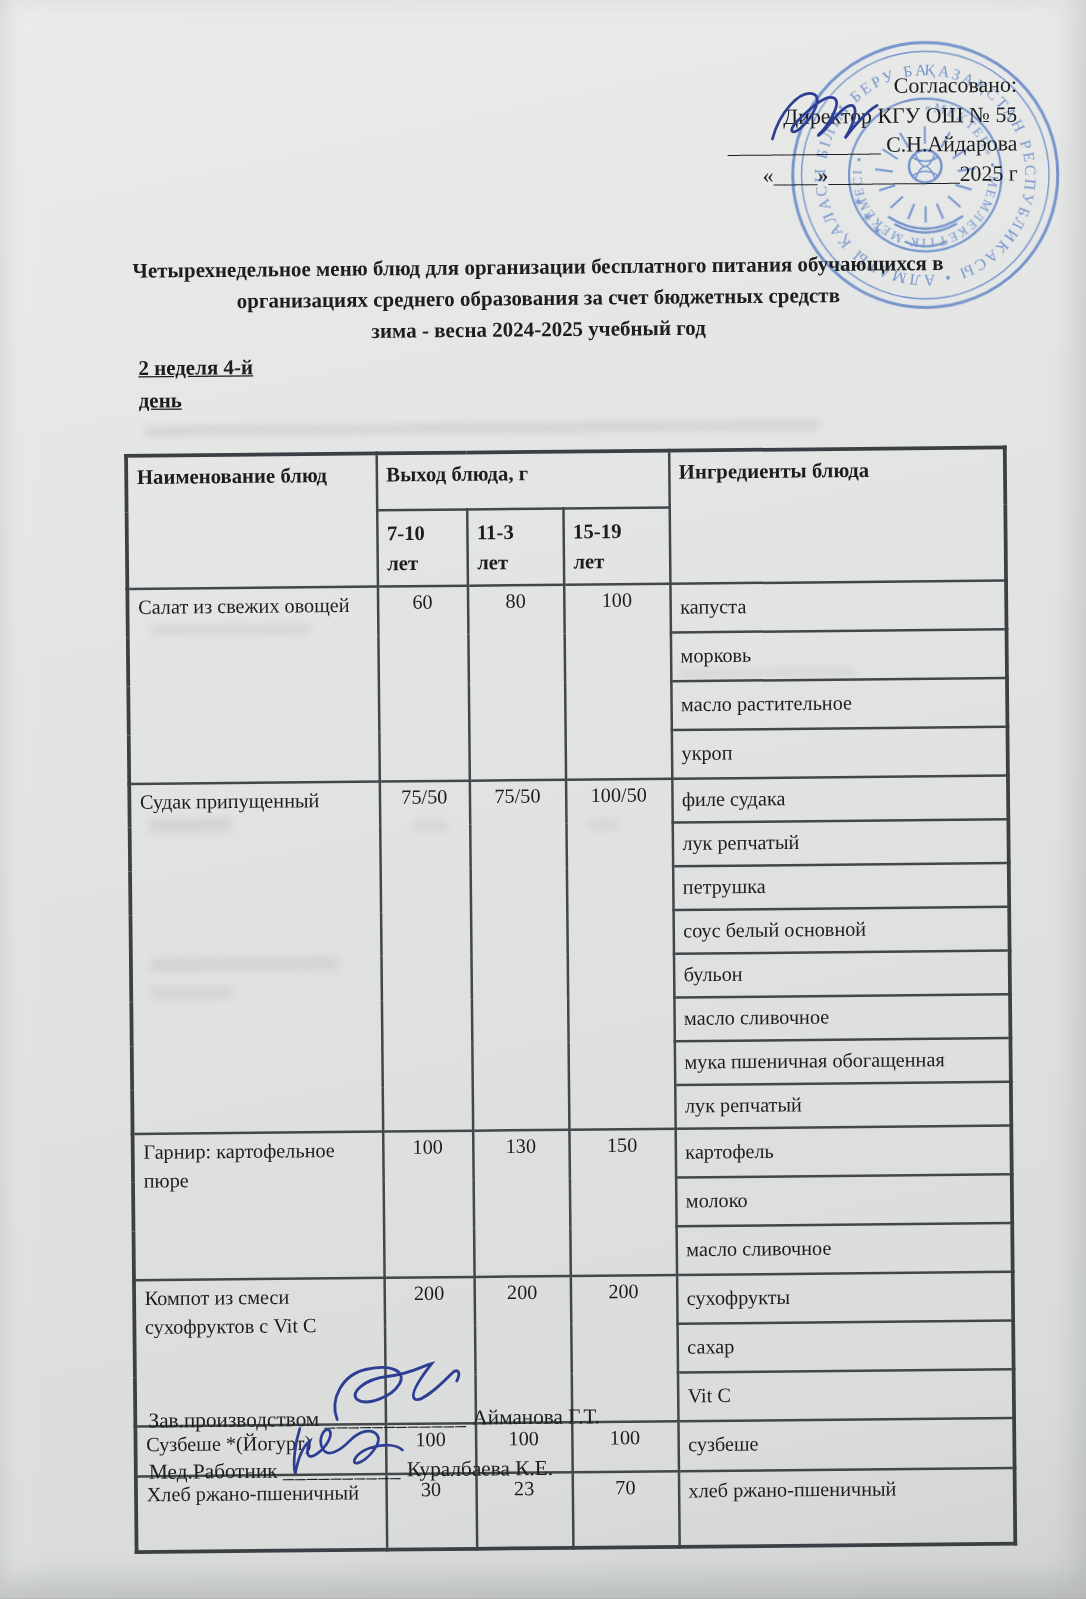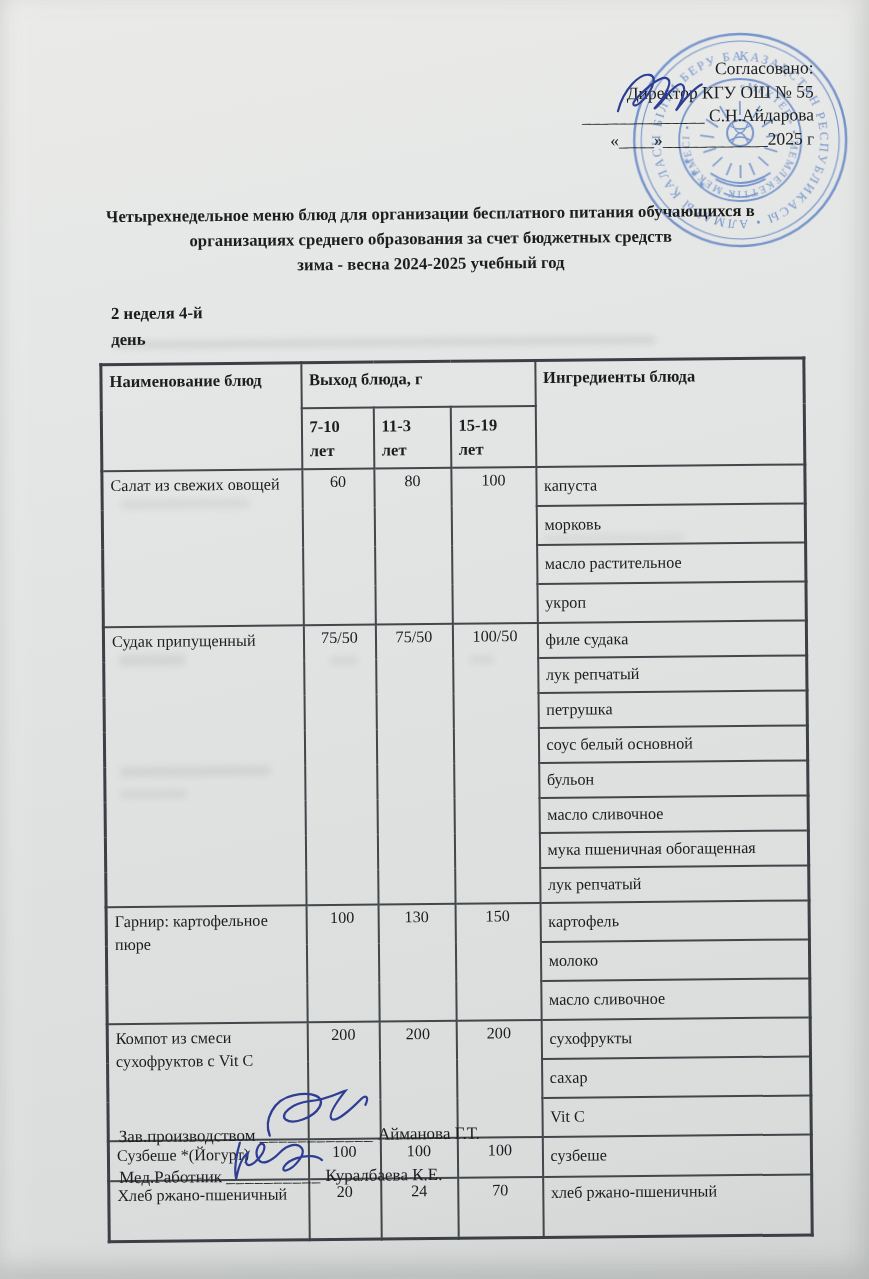--- a/index.html
+++ b/index.html
@@ -25,7 +25,7 @@
          font-weight:bold;font-size:16.8px;line-height:1.5;z-index:3;}
 
   
-  .week{position:absolute;top:298px;left:114px;font-weight:bold;font-size:16.8px;line-height:1.55;white-space:pre-line;}
+  .week{position:absolute;top:279px;left:114px;font-weight:bold;font-size:16.8px;line-height:1.55;white-space:pre-line;text-decoration:underline;}
 
   
   table.menu{position:absolute;top:360px;left:102px;width:703px;border-collapse:collapse;

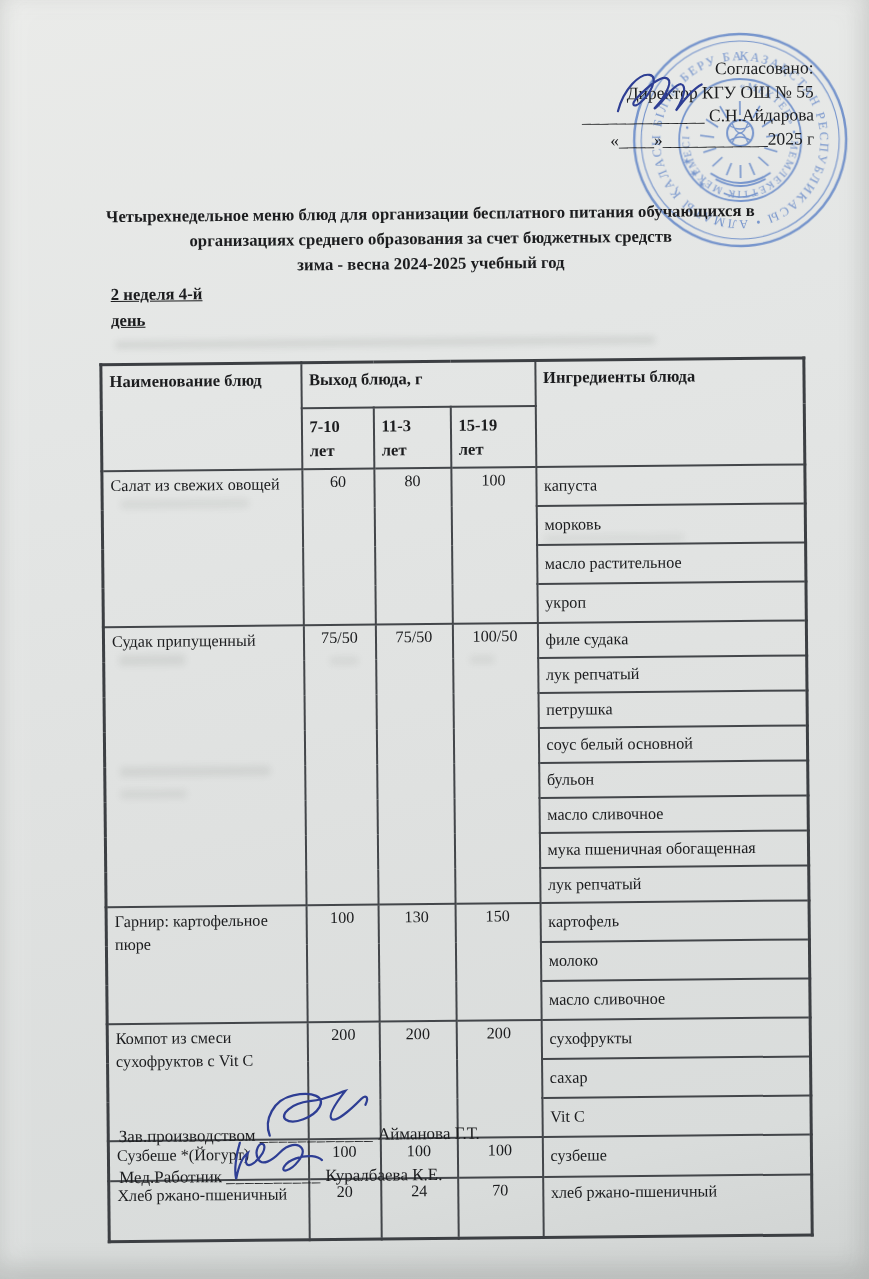--- a/index.html
+++ b/index.html
@@ -234,7 +234,7 @@
           </tr>
           <tr class="s5">
             <td rowspan="1" class="dish">Хлеб ржано-пшеничный</td>
-            <td rowspan="1" class="portion">20</td>
+            <td rowspan="1" class="portion">30</td>
             <td rowspan="1" class="portion">24</td>
             <td rowspan="1" class="portion">70</td>
             <td class="ing">хлеб ржано-пшеничный</td>

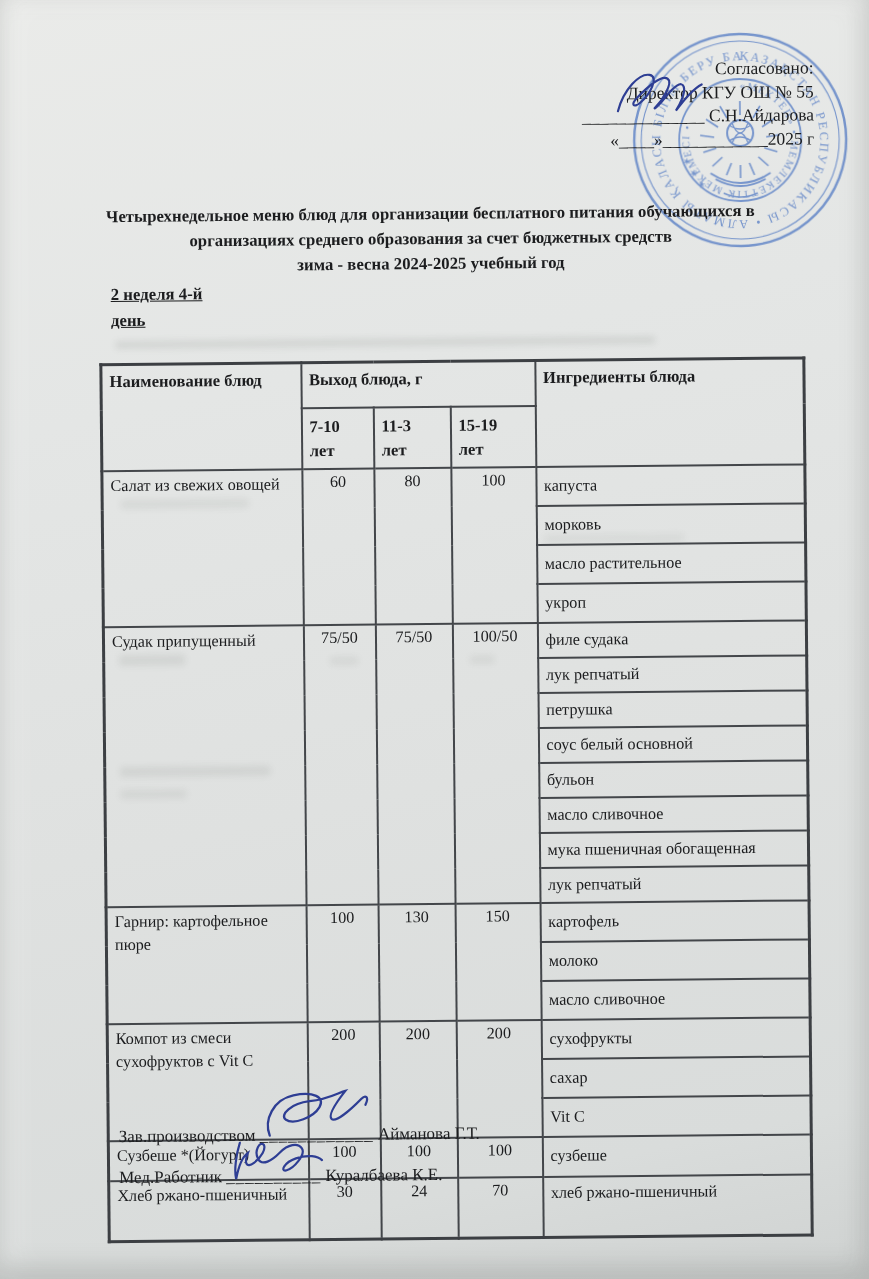--- a/index.html
+++ b/index.html
@@ -235,7 +235,7 @@
           <tr class="s5">
             <td rowspan="1" class="dish">Хлеб ржано-пшеничный</td>
             <td rowspan="1" class="portion">30</td>
-            <td rowspan="1" class="portion">24</td>
+            <td rowspan="1" class="portion">23</td>
             <td rowspan="1" class="portion">70</td>
             <td class="ing">хлеб ржано-пшеничный</td>
           </tr>

